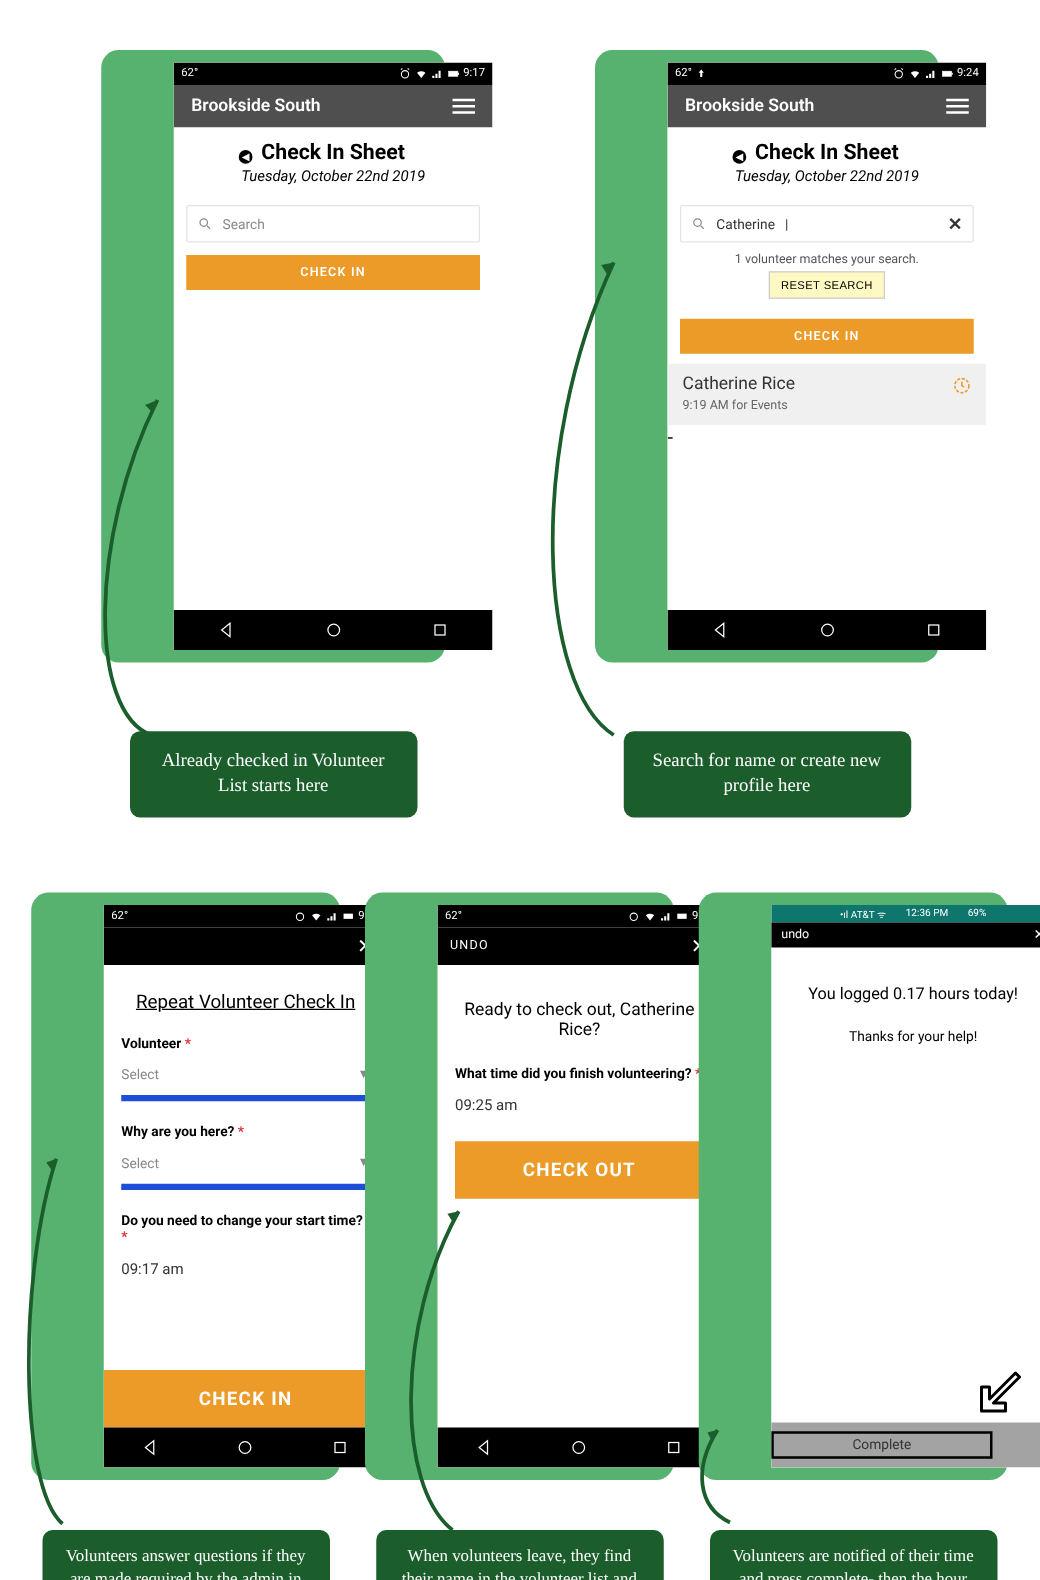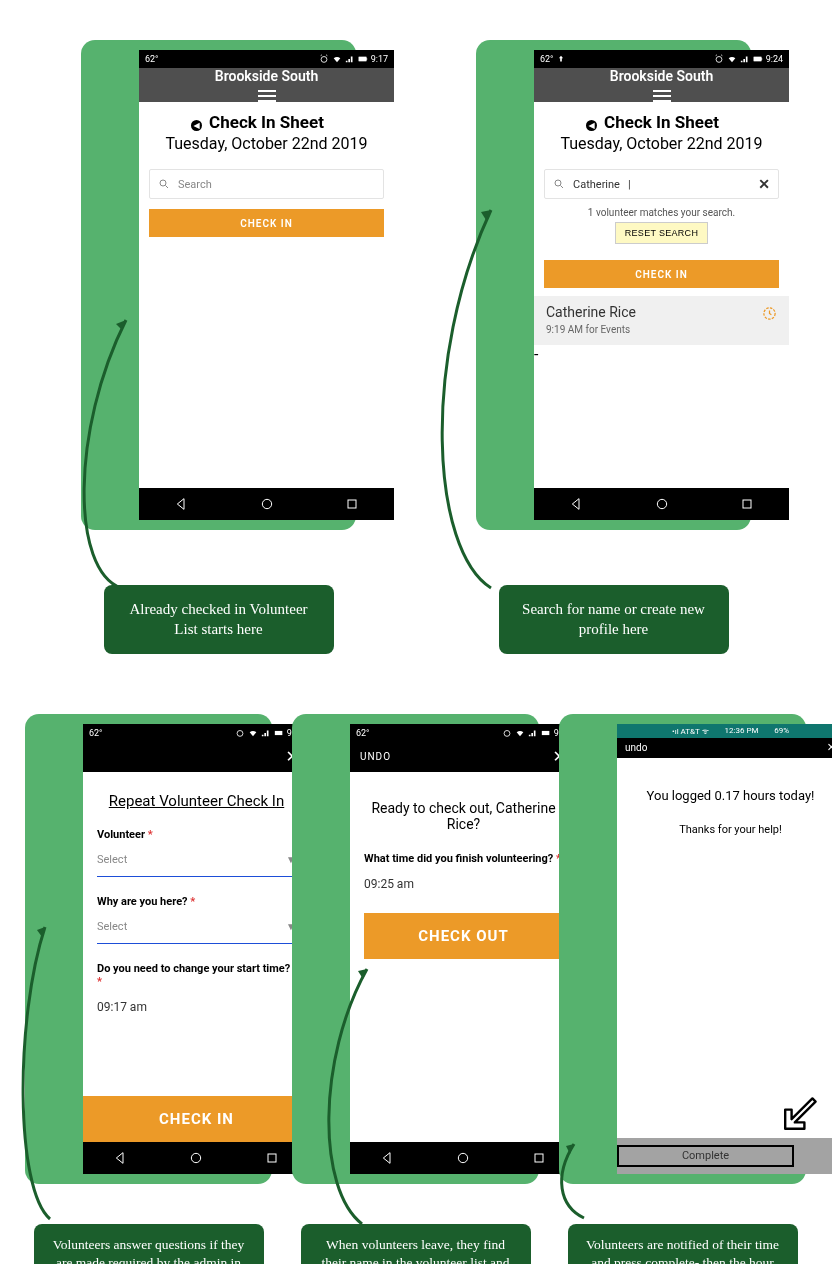--- a/index.html
+++ b/index.html
@@ -55,7 +55,6 @@
     padding: 0 14px;
     font-size: 14px;
     font-weight: 600;
-    flex-direction: column;
   }
   .hamburger { width: 18px; display:flex; flex-direction:column; gap:3px;}
   .hamburger span{height:2px;background:#fff;}

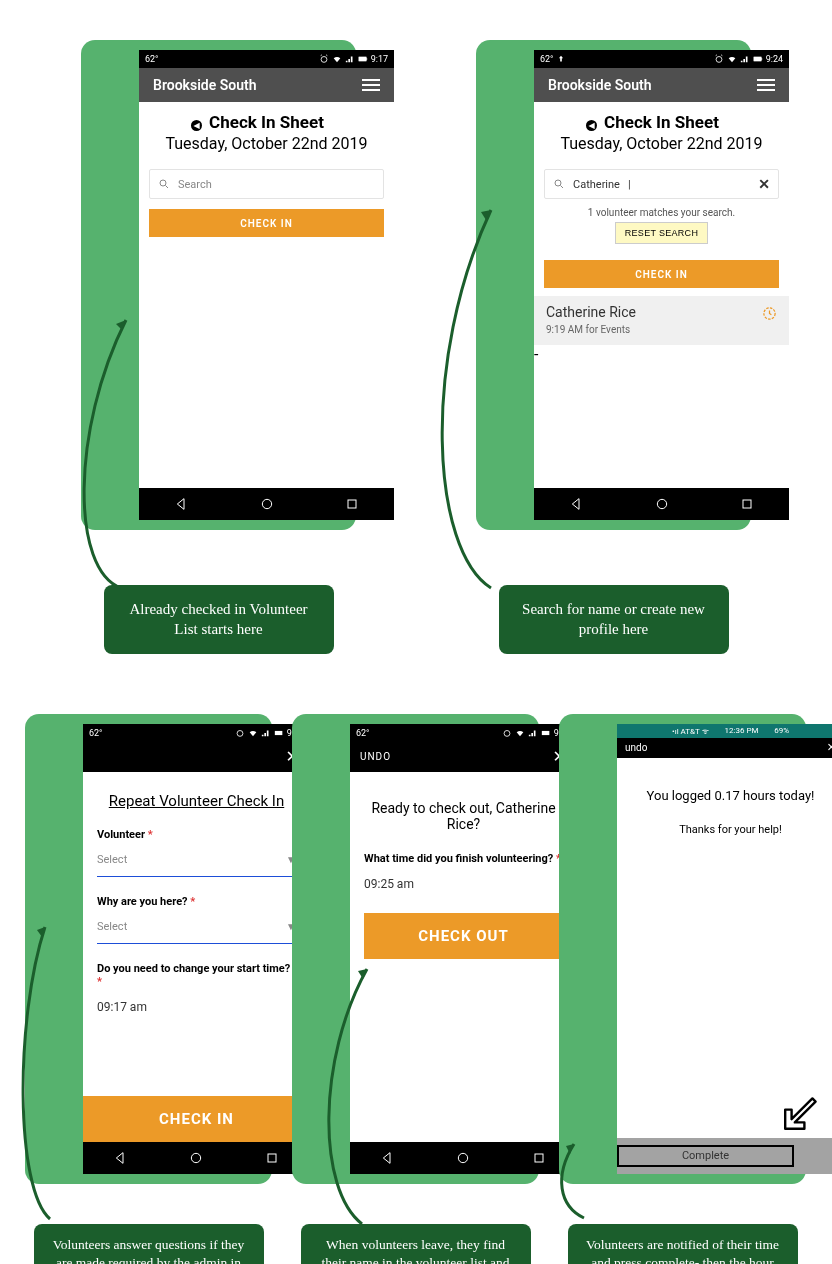--- a/index.html
+++ b/index.html
@@ -61,7 +61,7 @@
   .content { flex: 1; background: #fff; display:flex; flex-direction:column;}
   .title-block { text-align: center; padding: 10px 0 6px; position:relative;}
   .title-block h1 { font-size: 17px; font-weight: 700; }
-  .title-block .date { font-size: 16px; margin-top: 2px; }
+  .title-block .date { font-size: 12px; margin-top: 2px; font-style: italic; }
   .title-block .arrow-left {
     position: absolute; left: 52px; top: 18px;
     width:11px;height:11px;border-radius:50%;background:#000;

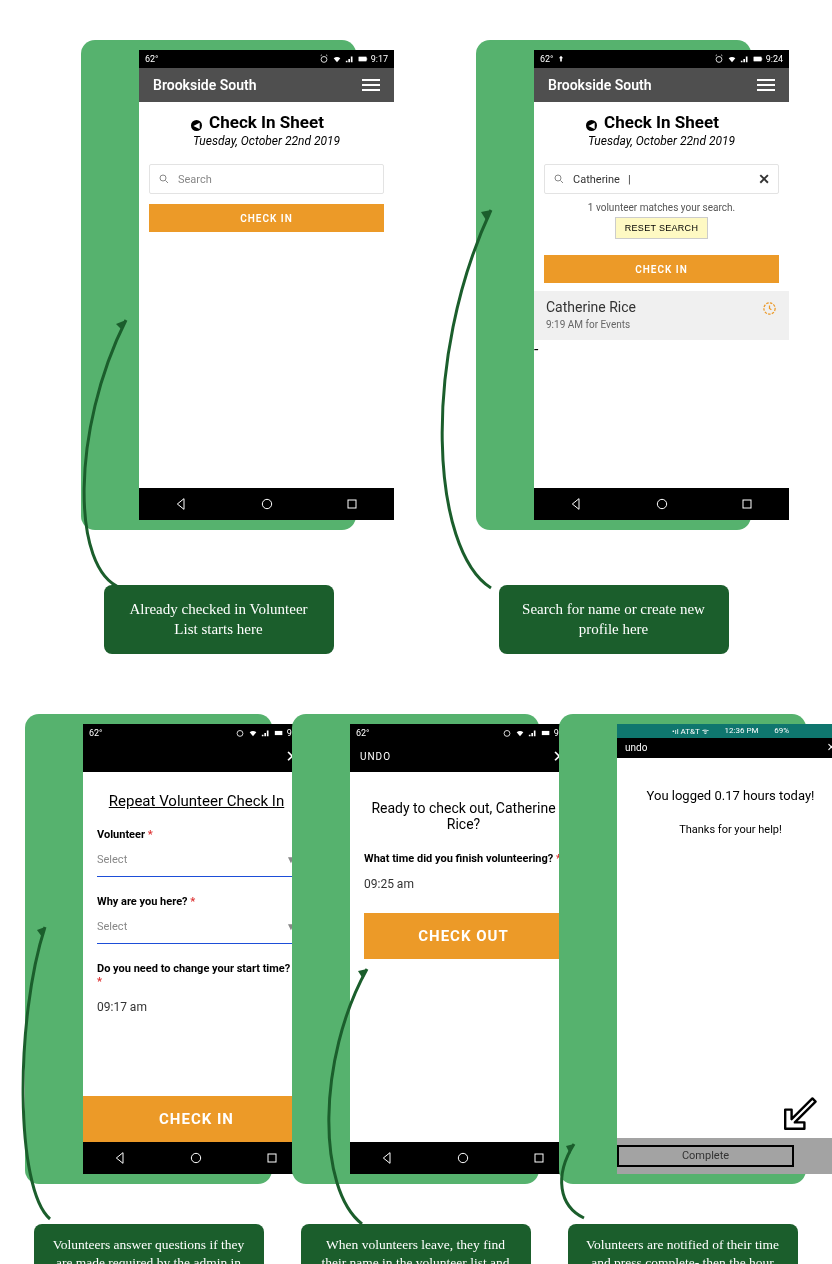--- a/index.html
+++ b/index.html
@@ -112,7 +112,7 @@
   .req{color:#d33;}
   .dropdown{
     display:flex;align-items:center;justify-content:space-between;
-    font-size:11px;color:#888;padding-bottom:10px;border-bottom:1px solid #1d4ed8;
+    font-size:11px;color:#888;padding-bottom:10px;border-bottom:5px solid #1d4ed8;
     margin-bottom:18px;
   }
   .dropdown .caret{color:#888;font-size:10px;}

